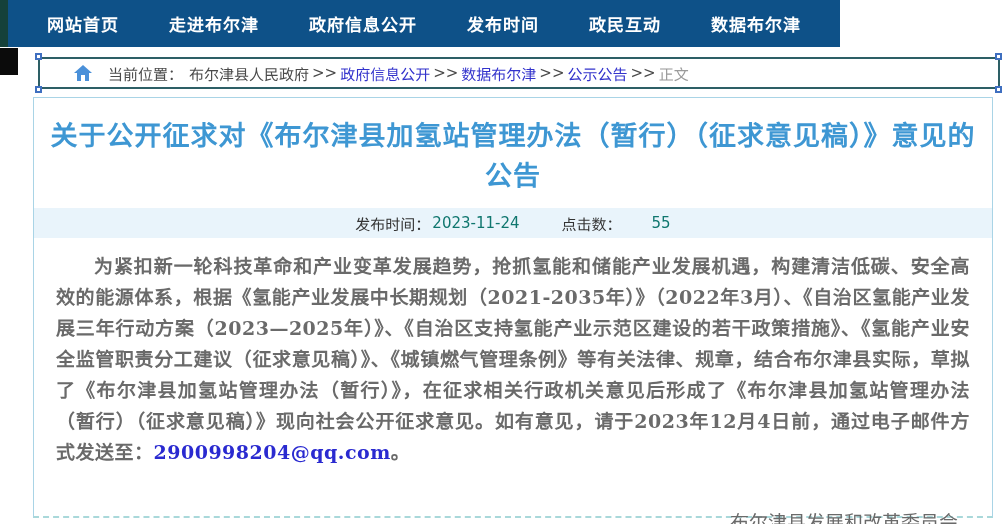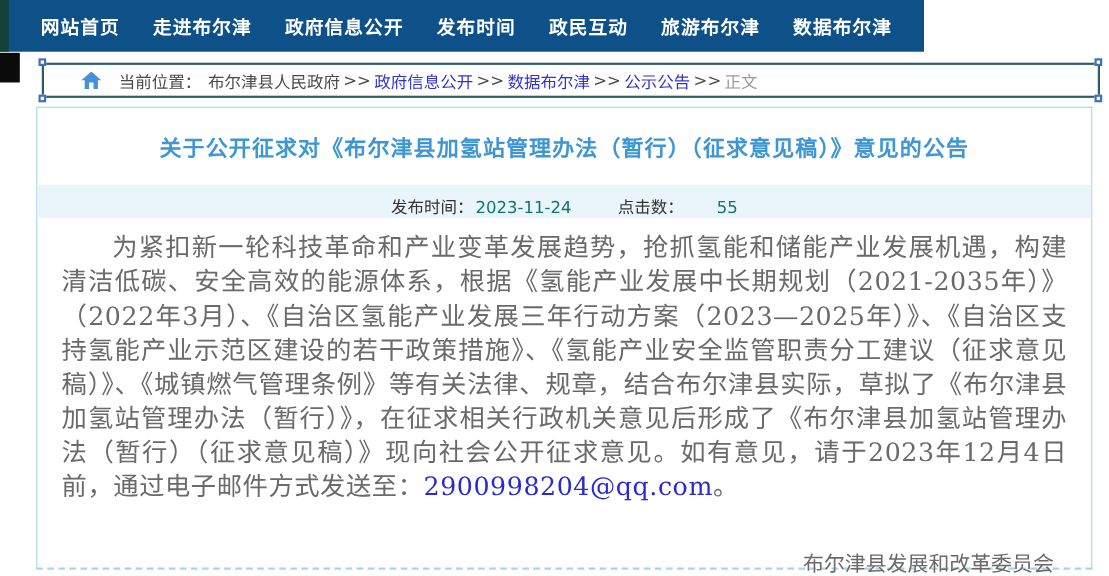--- a/index.html
+++ b/index.html
@@ -119,7 +119,6 @@
   <span class="nav-item">政府信息公开</span>
   <span class="nav-item">发布时间</span>
   <span class="nav-item">政民互动</span>
-  <span class="nav-item">旅游布尔津</span>
   <span class="nav-item">数据布尔津</span>
 </nav>
 <div class="left-strip"></div>

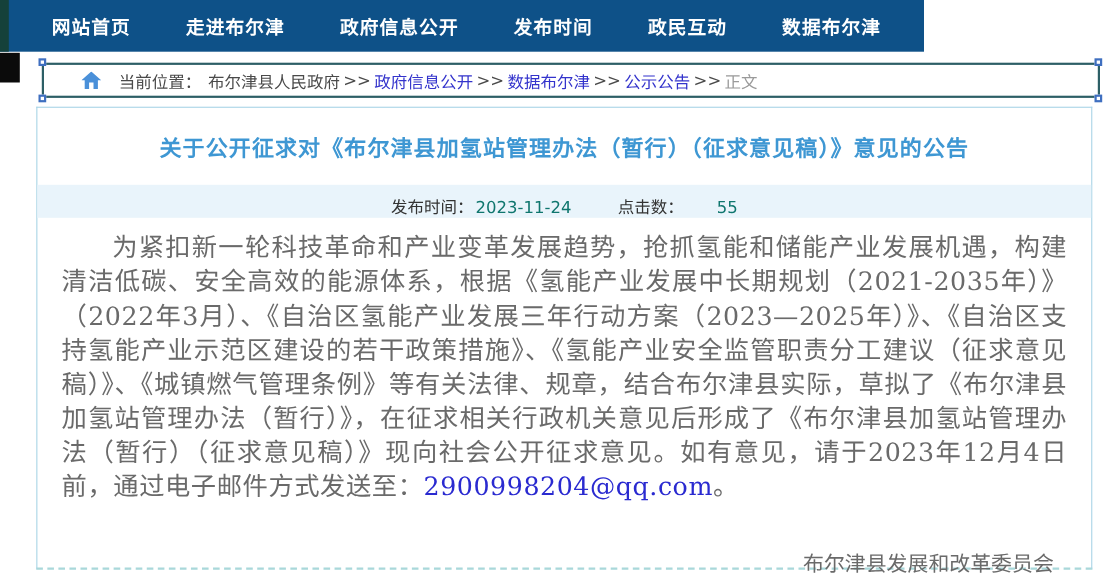--- a/index.html
+++ b/index.html
@@ -70,7 +70,7 @@
     text-align: center;
     font-family: Liberation Sans, sans-serif;
     font-weight: bold;
-    font-size: 20px;
+    font-size: 27px;
     color: #3e97d3;
     letter-spacing: 1px;
     line-height: 40px;

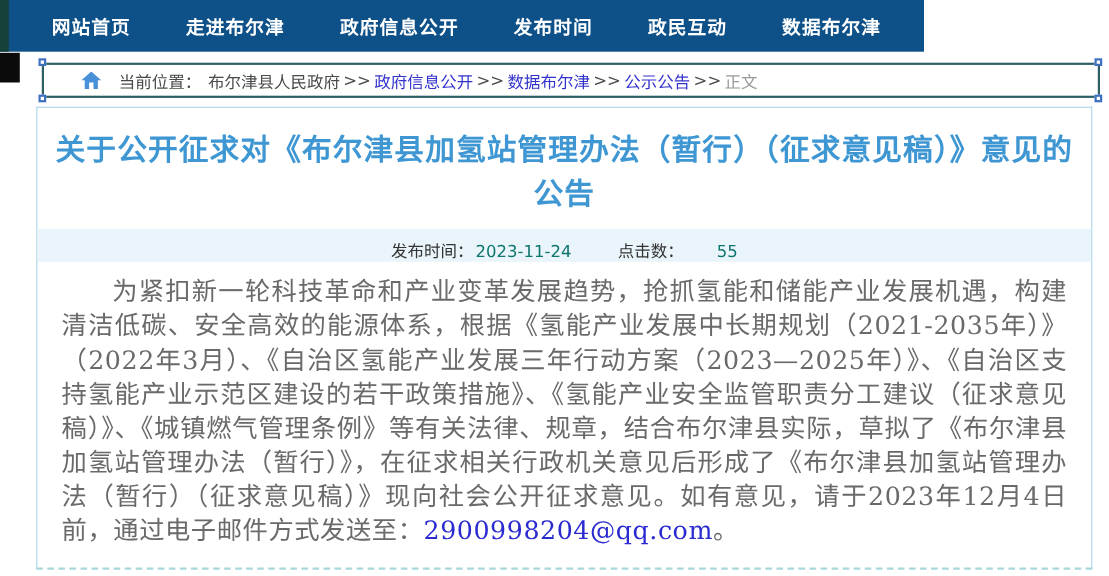--- a/index.html
+++ b/index.html
@@ -80,7 +80,7 @@
     margin-top: 12px;
     height: 30px;
     background: #e9f4fb;
-    display: flex; align-items: flex-end; justify-content: center;
+    display: flex; align-items: center; justify-content: center;
     font-size: 15px; color: #333333;
   }
   .meta-bar .meta-label { color: #333; }

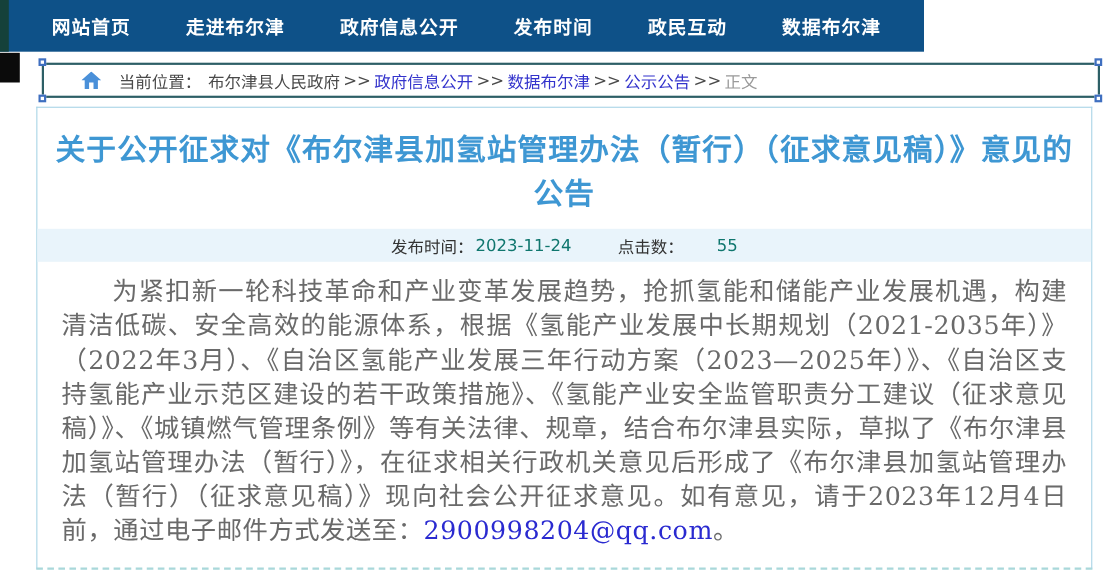--- a/index.html
+++ b/index.html
@@ -91,12 +91,13 @@
   .article-body {
     padding: 13px 22px 0 22px;
     font-family: "DejaVu Serif", "Liberation Serif", serif;
-    font-size: 23px;
+    font-size: 19px;
     line-height: 31px;
     color: #6a6a6a;
     text-align: justify;
     text-indent: 2em;
     letter-spacing: 0.5px;
+    font-weight: bold;
   }
   .email-link { color: #2a2ad0; cursor: pointer; text-decoration: none; }
 

